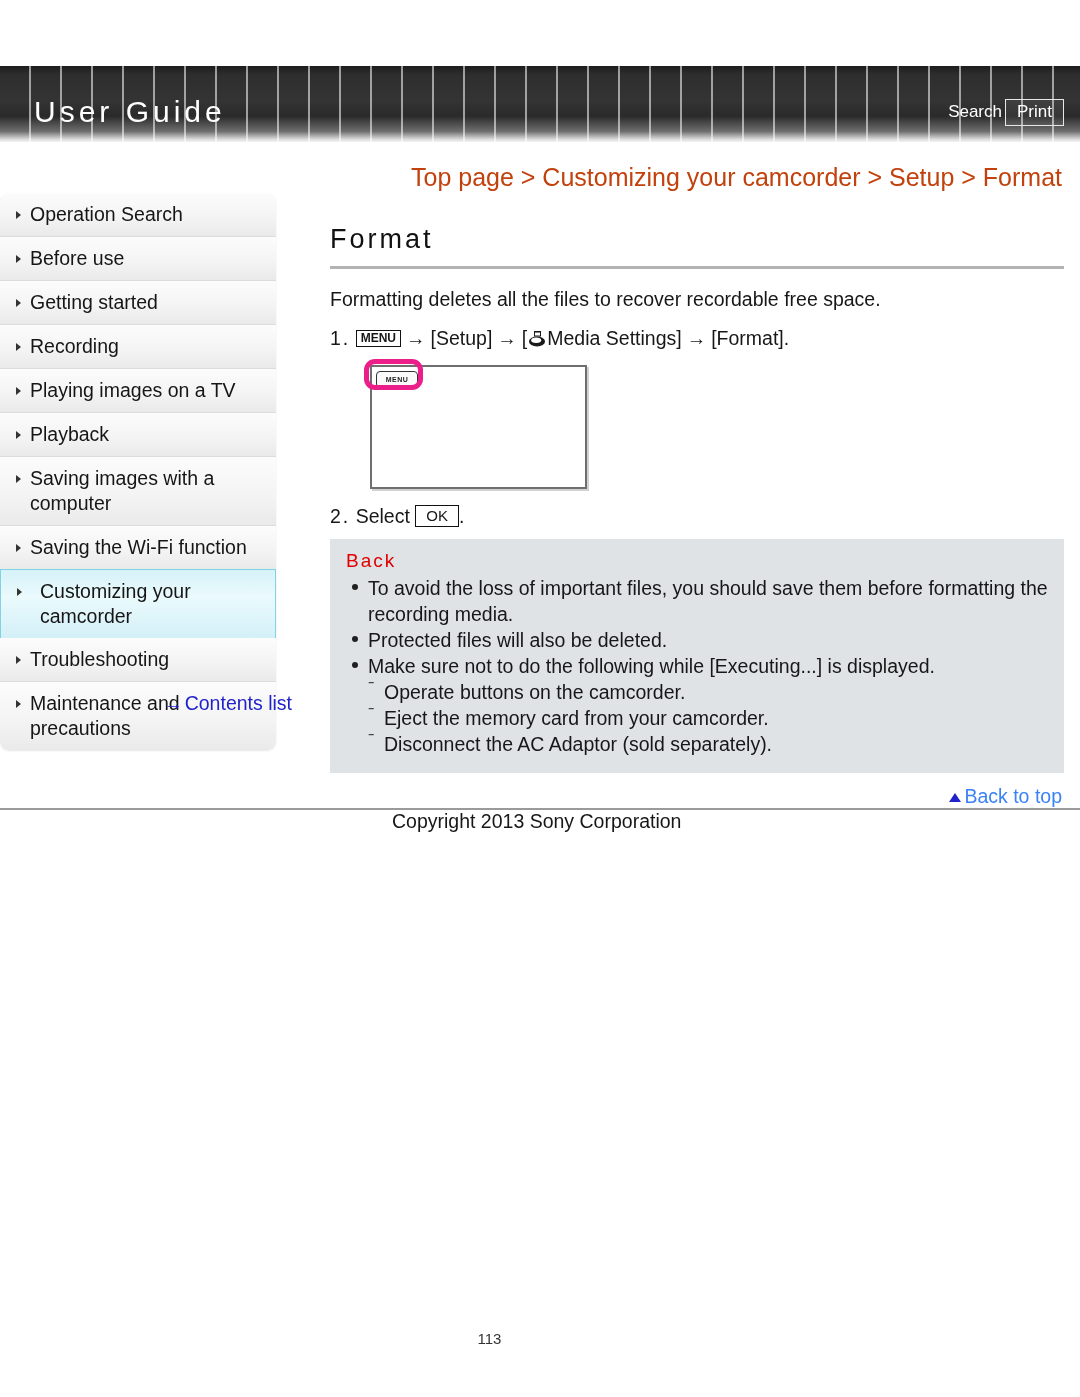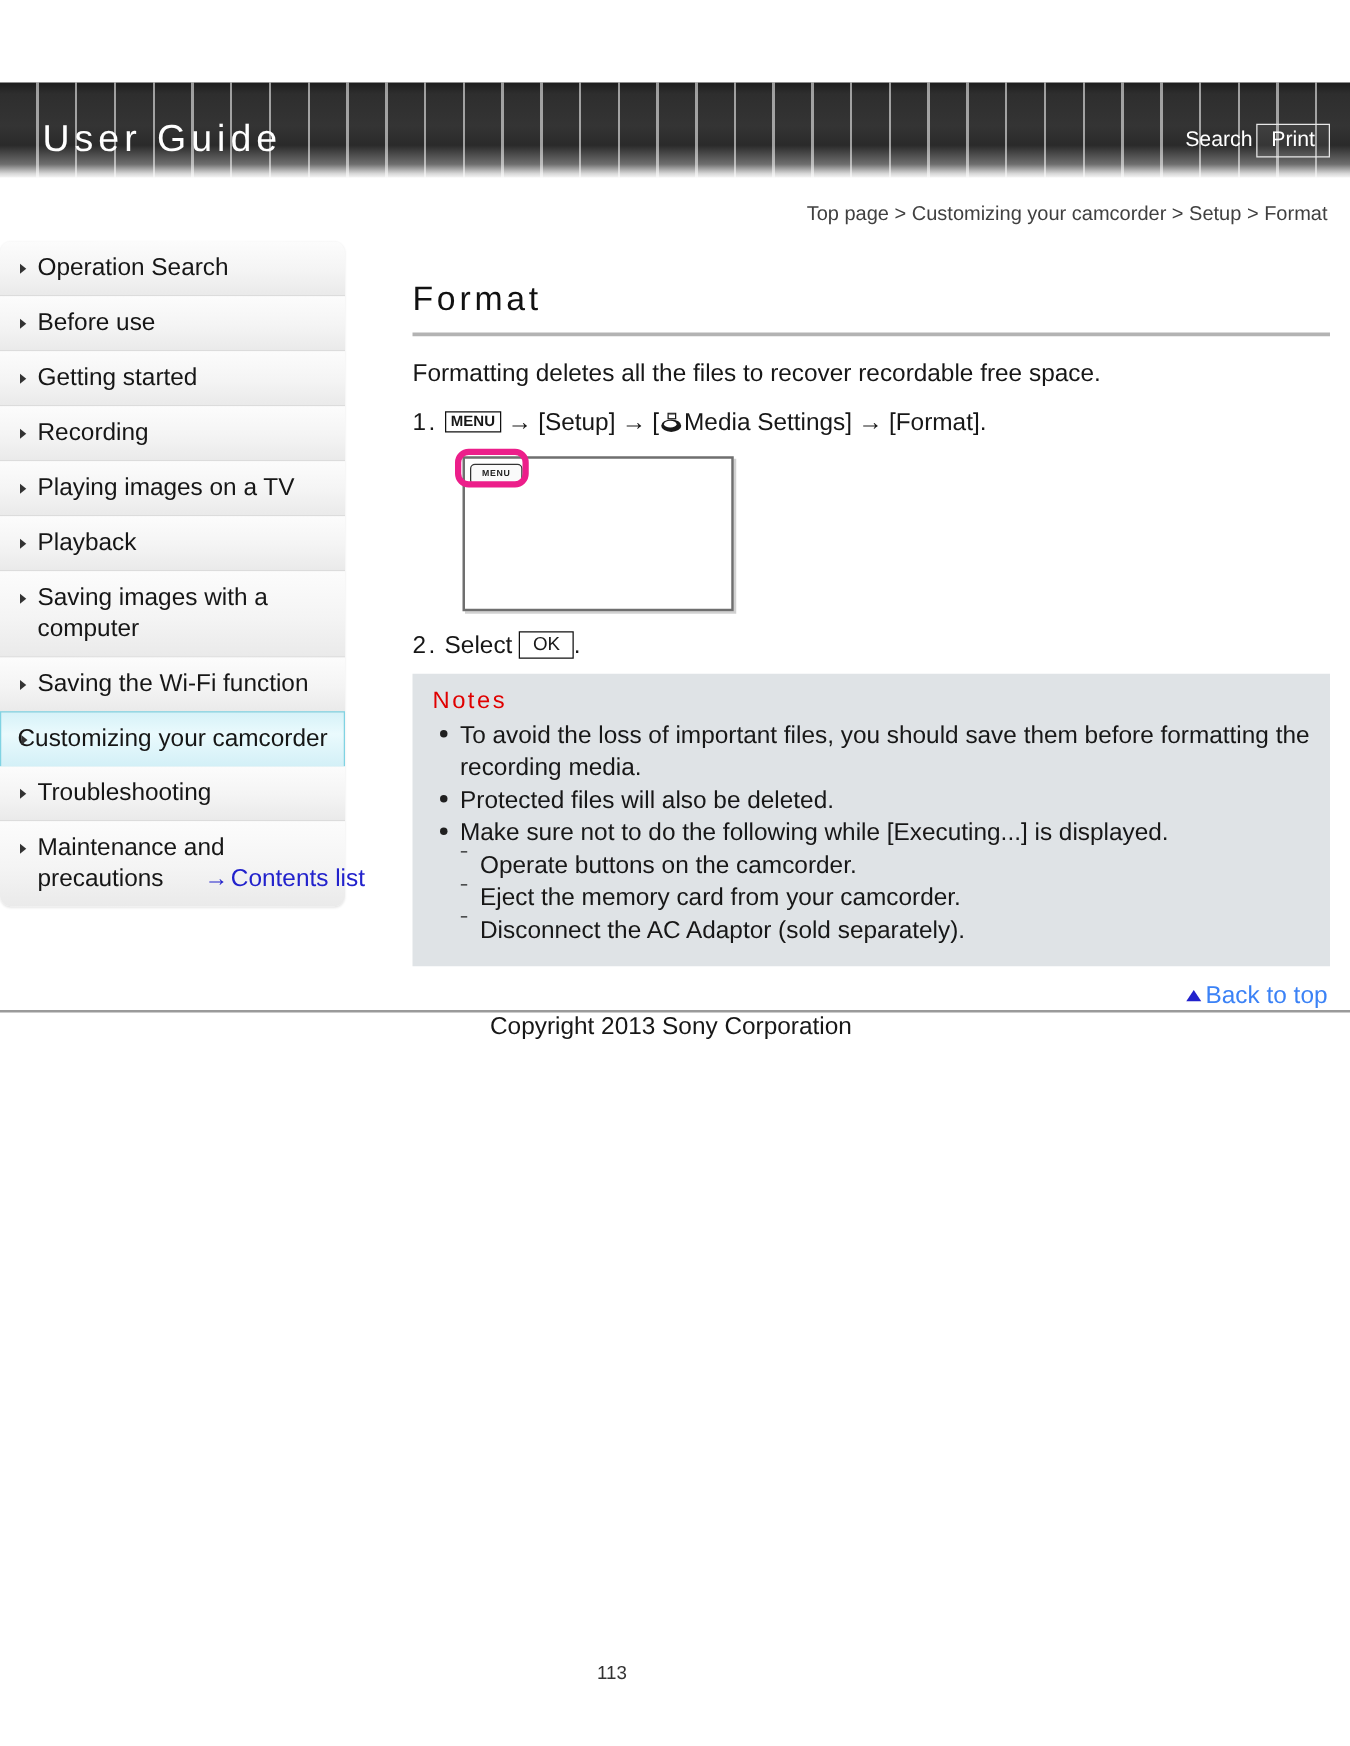--- a/index.html
+++ b/index.html
@@ -73,8 +73,8 @@
     position: absolute;
     right: 18px;
     top: 163px;
-    font-size: 16px;
-    color: #404040;
+    font-size: 25px;
+    color: #c2410c;
     white-space: nowrap;
   }
 

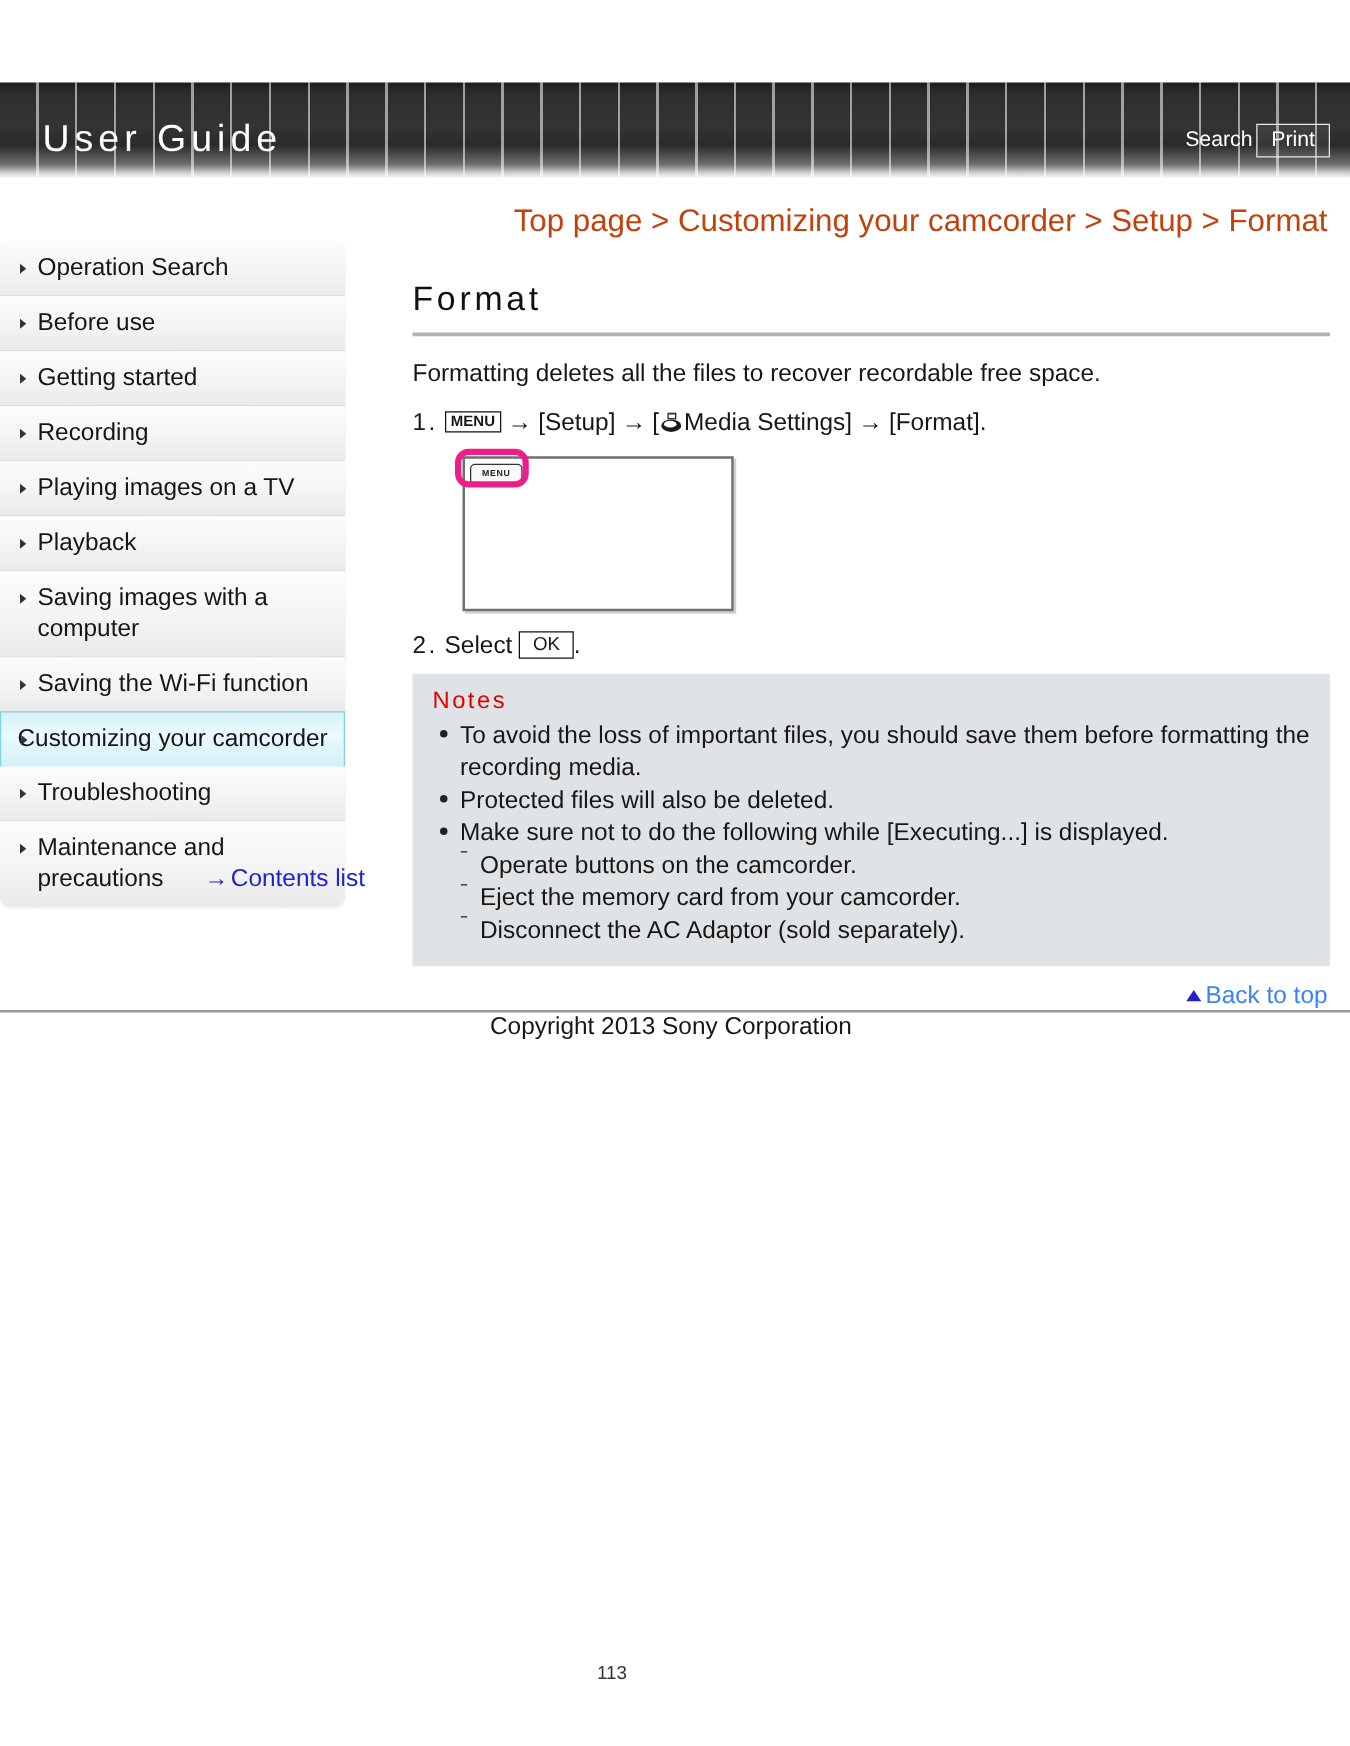--- a/index.html
+++ b/index.html
@@ -419,7 +419,7 @@
   </div>
 
   <div class="notes">
-    <div class="notes-title">Notes</div>
+    <div class="notes-title">Back</div>
     <ul>
       <li>
         <span class="dot"></span>

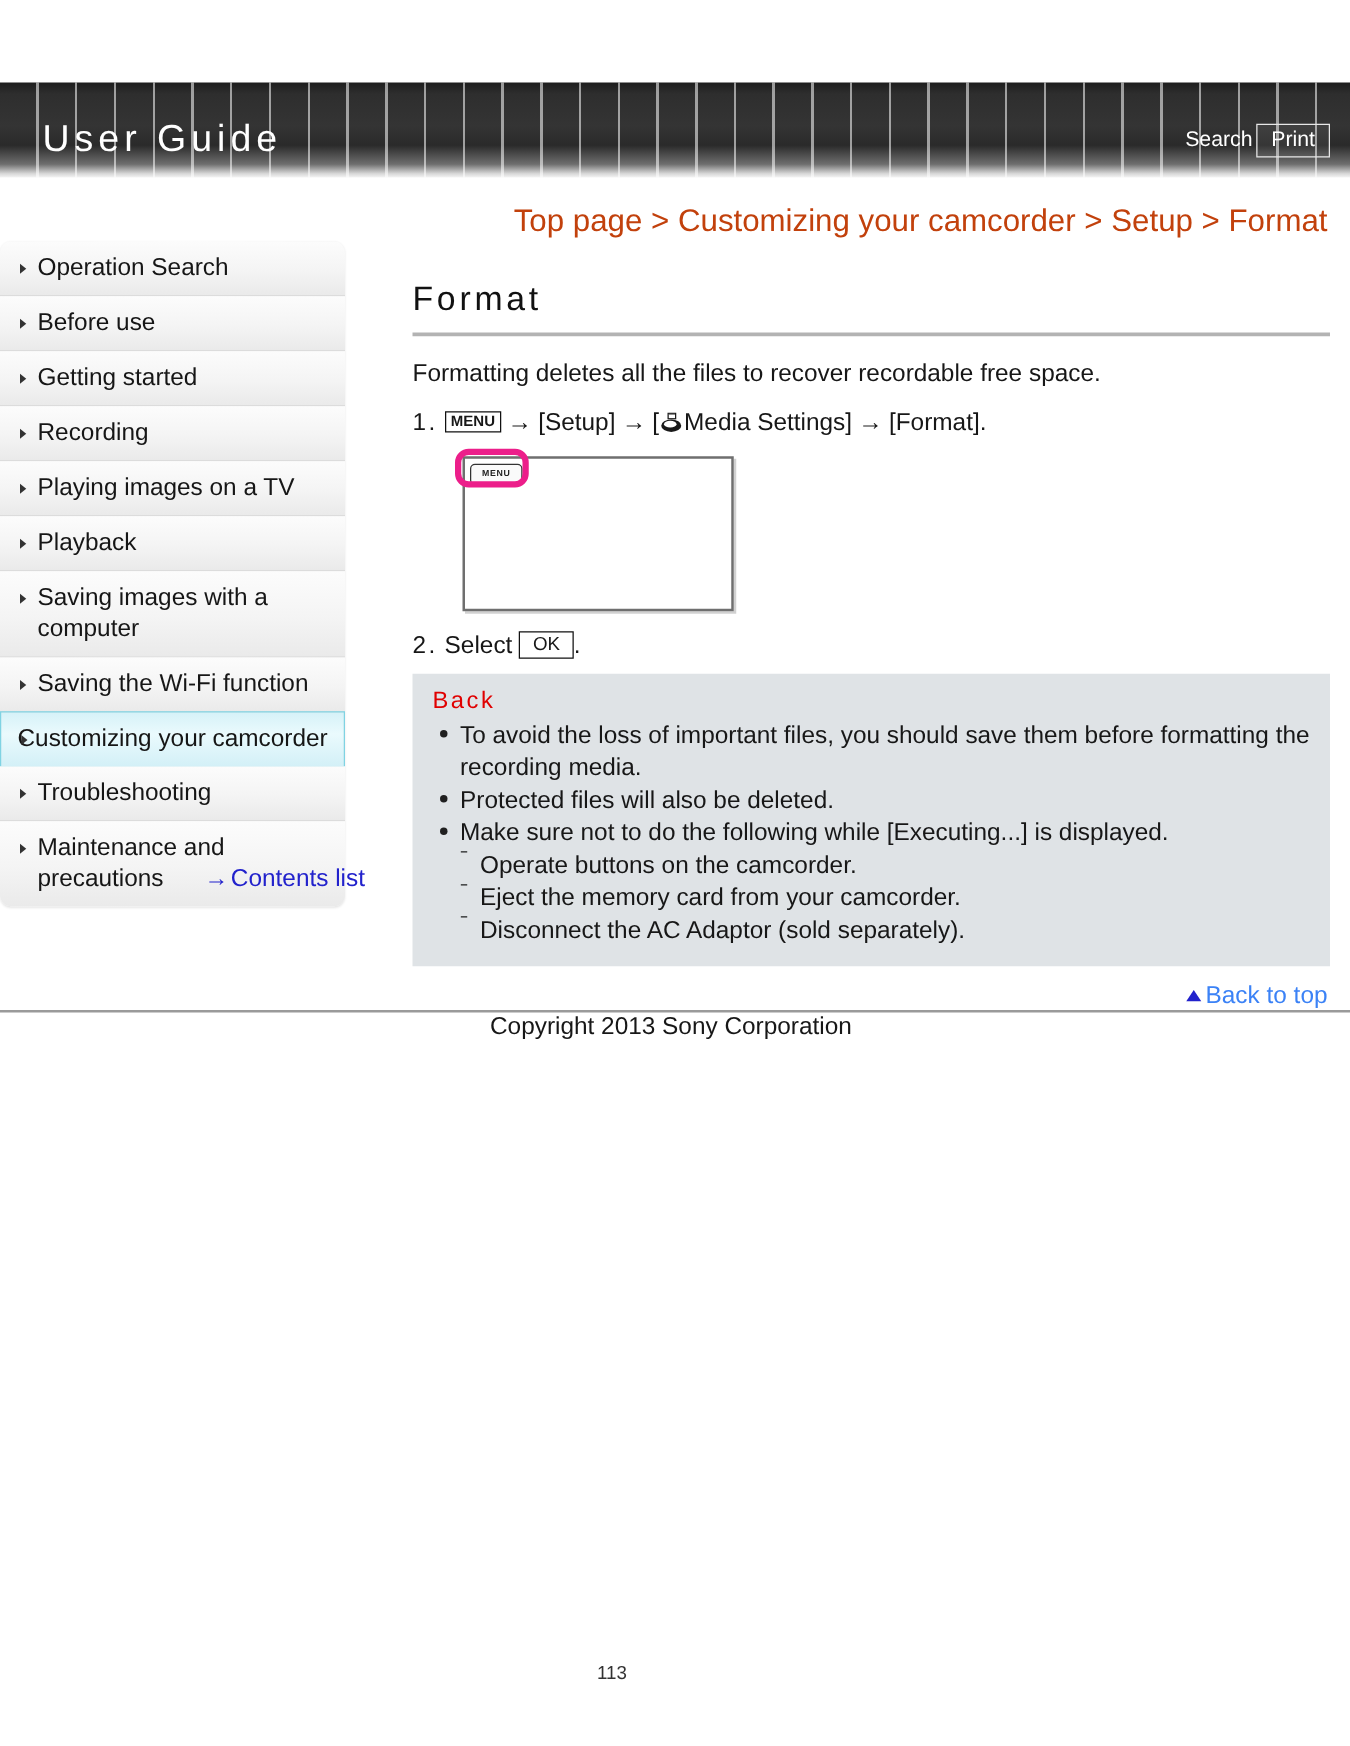--- a/index.html
+++ b/index.html
@@ -114,7 +114,7 @@
     border-left: 1px solid #7fd3e3;
     border-right: 1px solid #7fd3e3;
     margin: -1px 0;
-    padding-left: 13px;
+    padding-left: 39px;
   }
   .contents-list {
     position: absolute;

